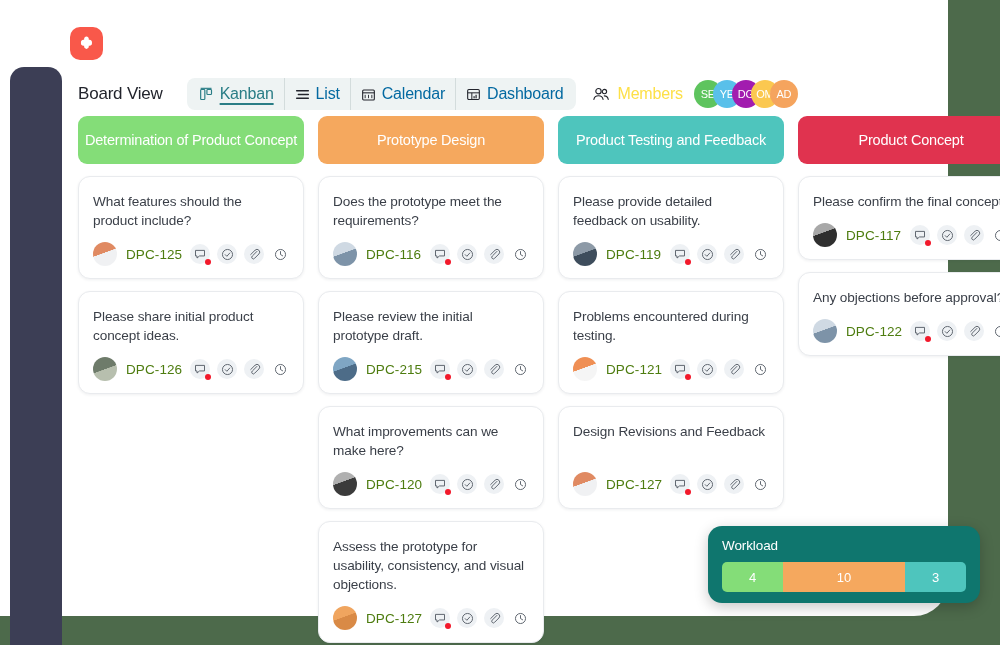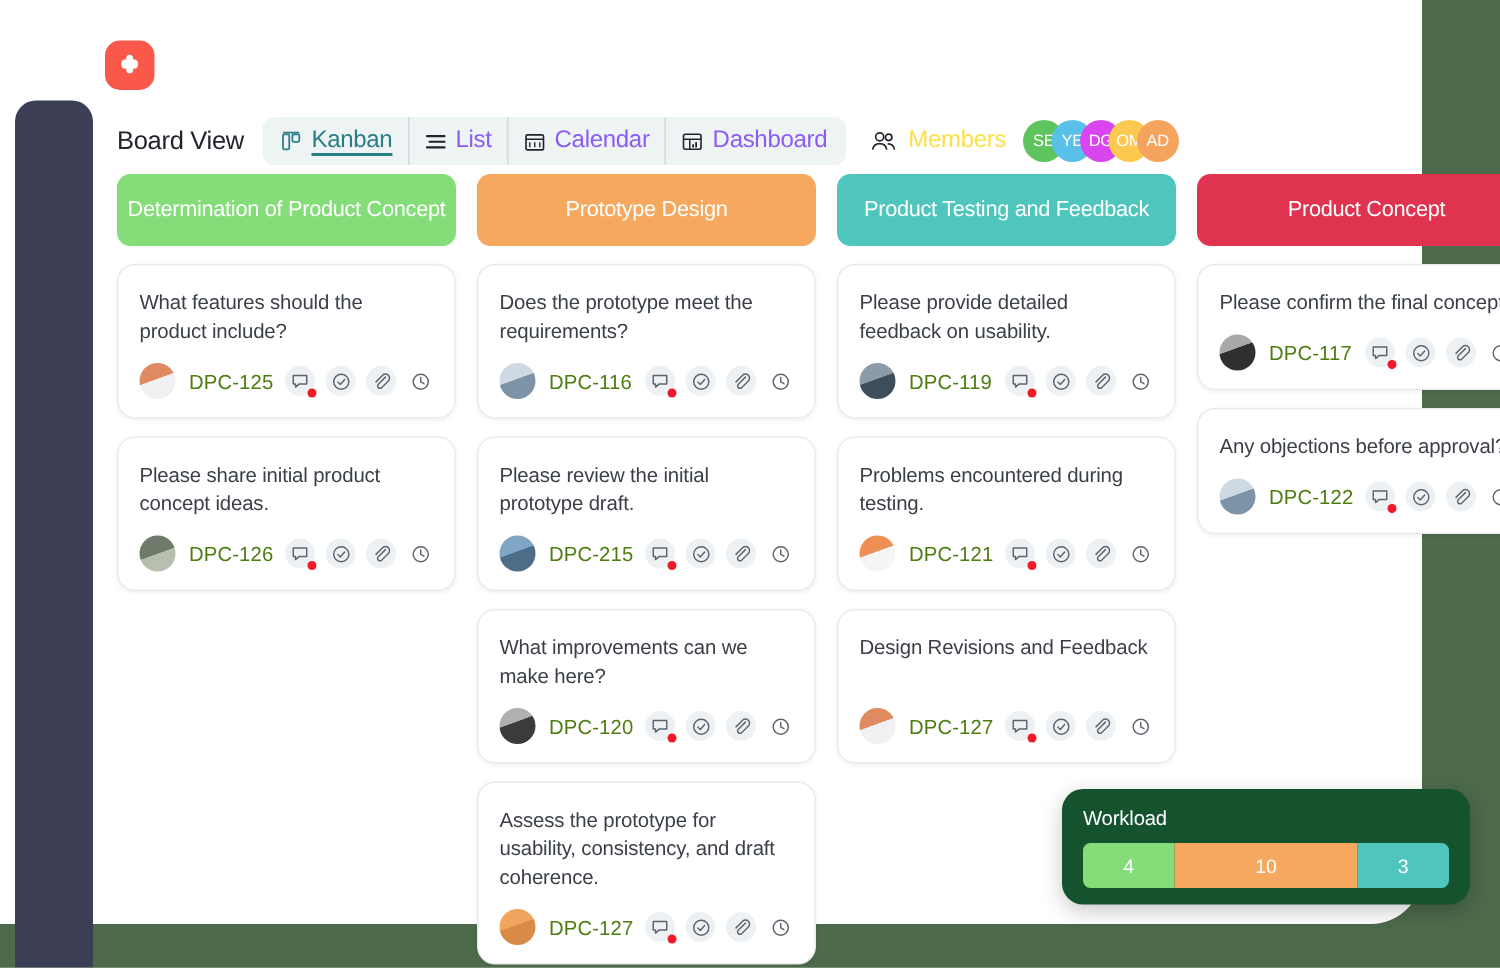--- a/index.html
+++ b/index.html
@@ -58,6 +58,7 @@
     border-radius: 8px;
     height: 32px;
     padding: 0 2px;
+    margin-left: 12px;
   }
   .tab {
     display: flex; align-items: center; gap: 6px;

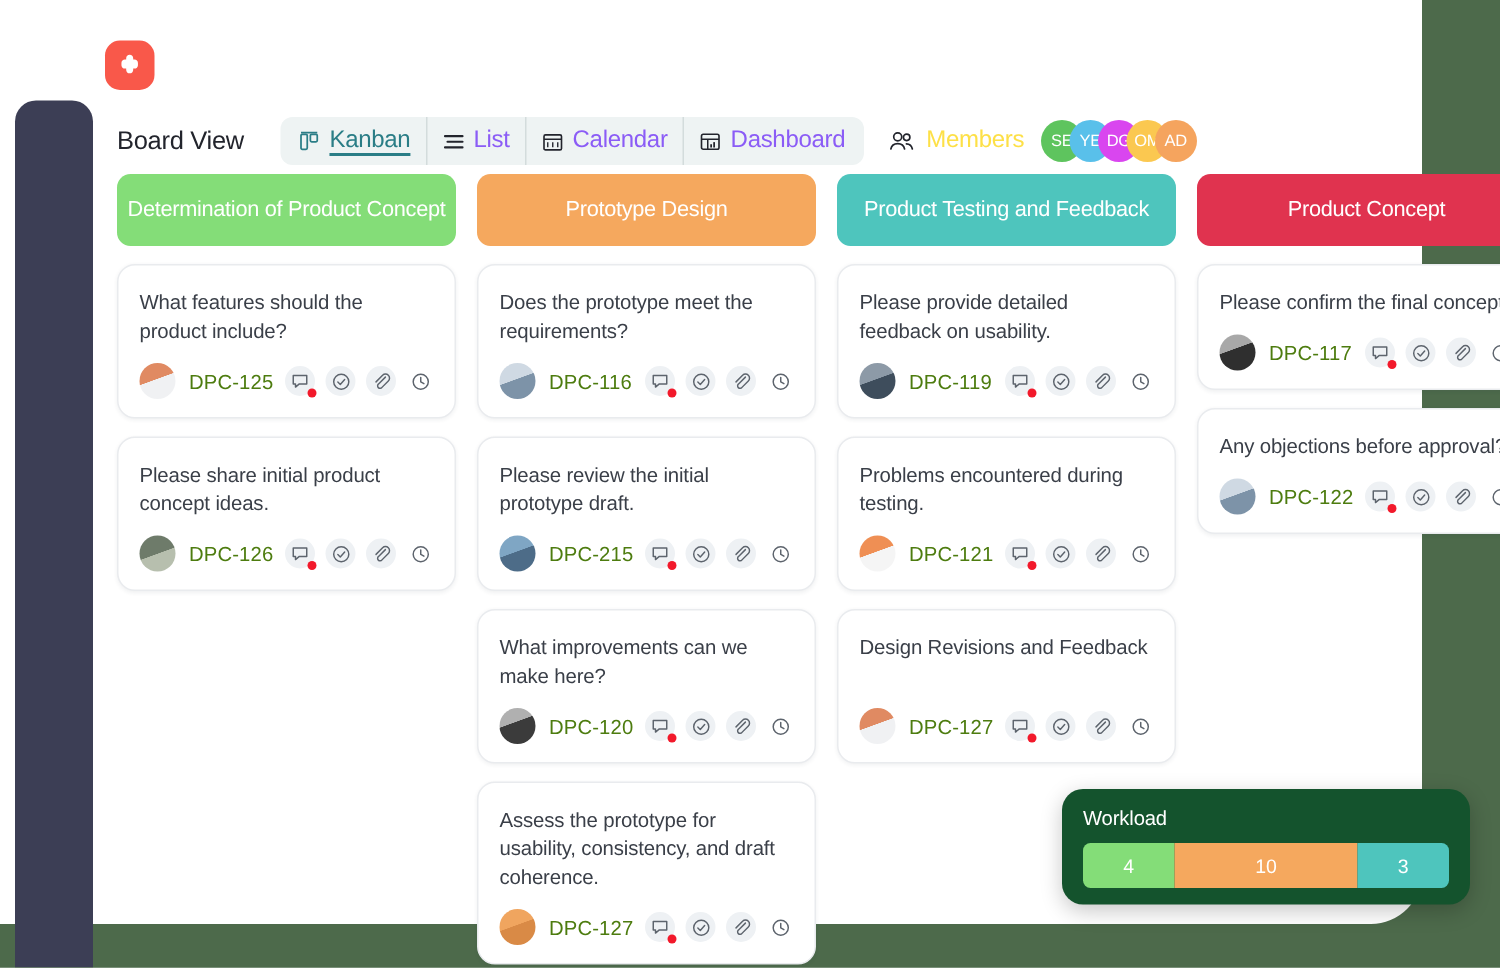--- a/index.html
+++ b/index.html
@@ -63,7 +63,7 @@
   .tab {
     display: flex; align-items: center; gap: 6px;
     padding: 0 10px; height: 32px;
-    font-size: 16px; color: #8b5cf6;
+    font-size: 16px; color: #0369a1;
     white-space: nowrap; cursor: pointer;
     letter-spacing: -0.2px;
   }

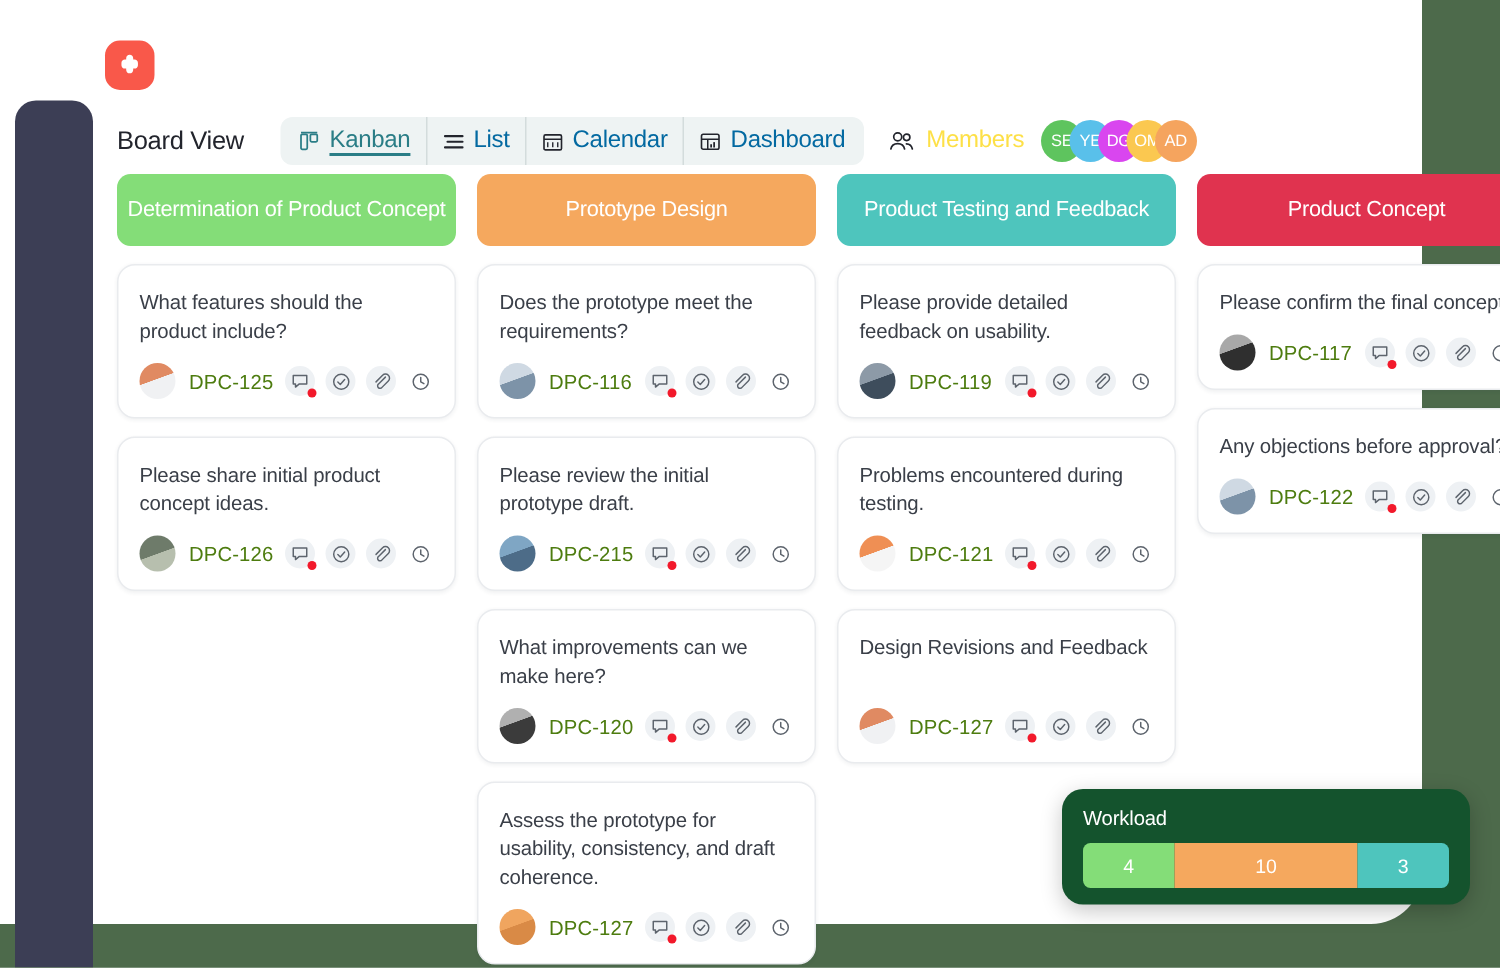--- a/index.html
+++ b/index.html
@@ -245,7 +245,7 @@
       <div class="avatars">
         <div class="av" style="background:#5ec45e">SE</div>
         <div class="av" style="background:#59c0ea">YE</div>
-        <div class="av" style="background:#d946ef">DG</div>
+        <div class="av" style="background:#a21caf">DG</div>
         <div class="av" style="background:#fbc850">OM</div>
         <div class="av" style="background:#f5a45e">AD</div>
       </div>

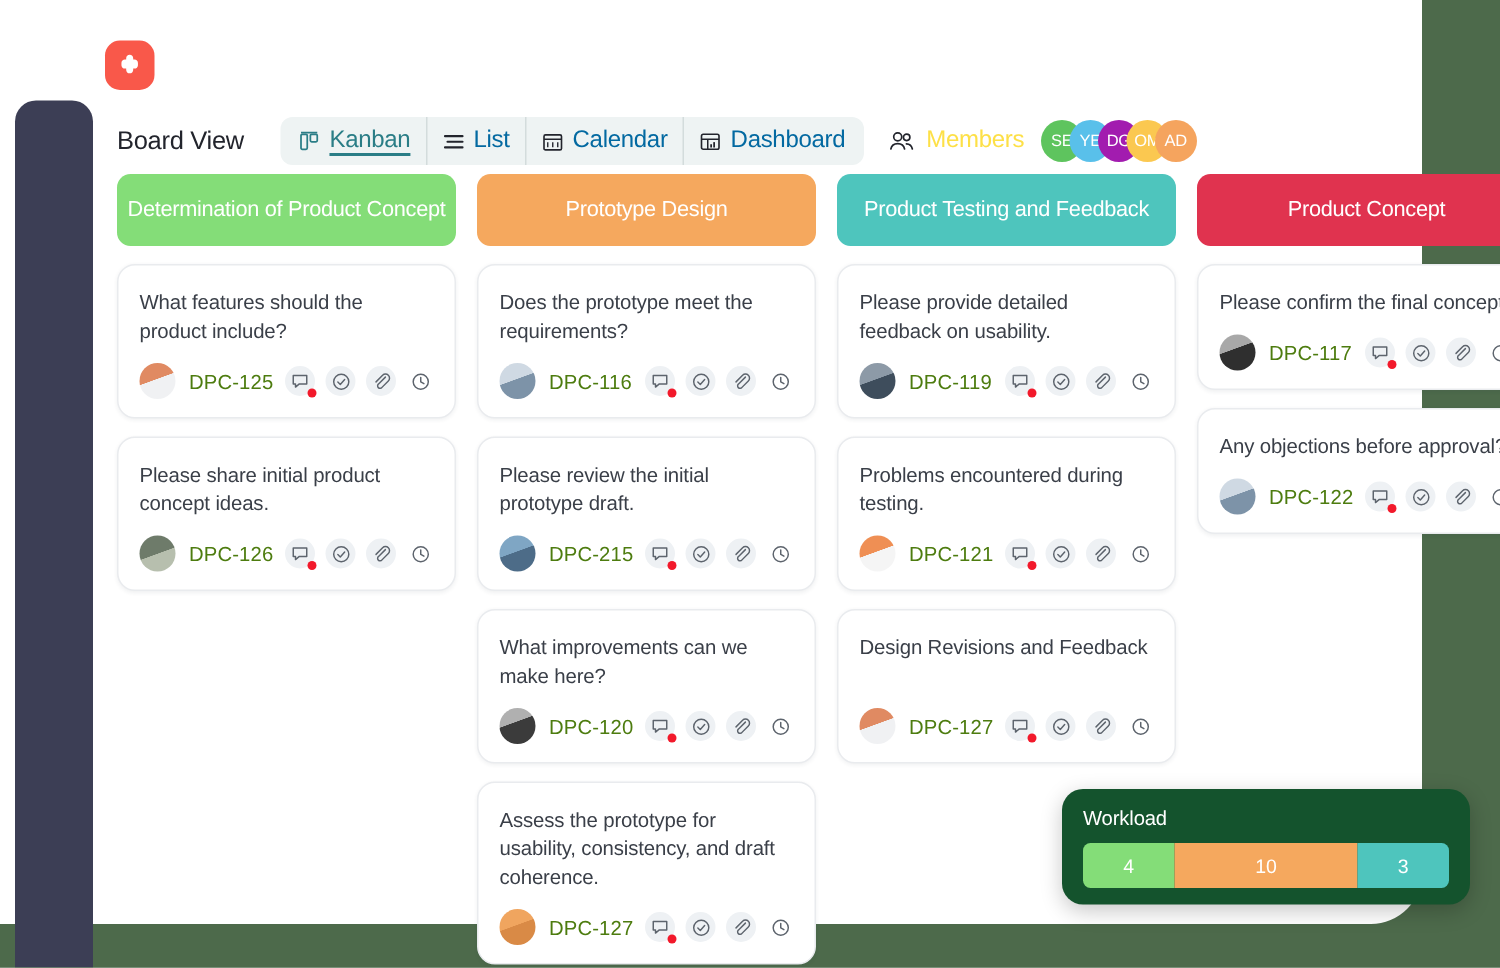--- a/index.html
+++ b/index.html
@@ -445,7 +445,7 @@
         </div>
 
         <div class="card">
-          <div class="card-title">Assess the prototype for usability, consistency, and draft coherence.</div>
+          <div class="card-title">Assess the prototype for usability, consistency, and visual objections.</div>
           <div class="card-foot">
             <div class="card-owner">
               <span class="owner-av" style="background:linear-gradient(160deg,#f0a55f 0%,#f0a55f 45%,#d98a46 46%,#d98a46 100%)"></span>

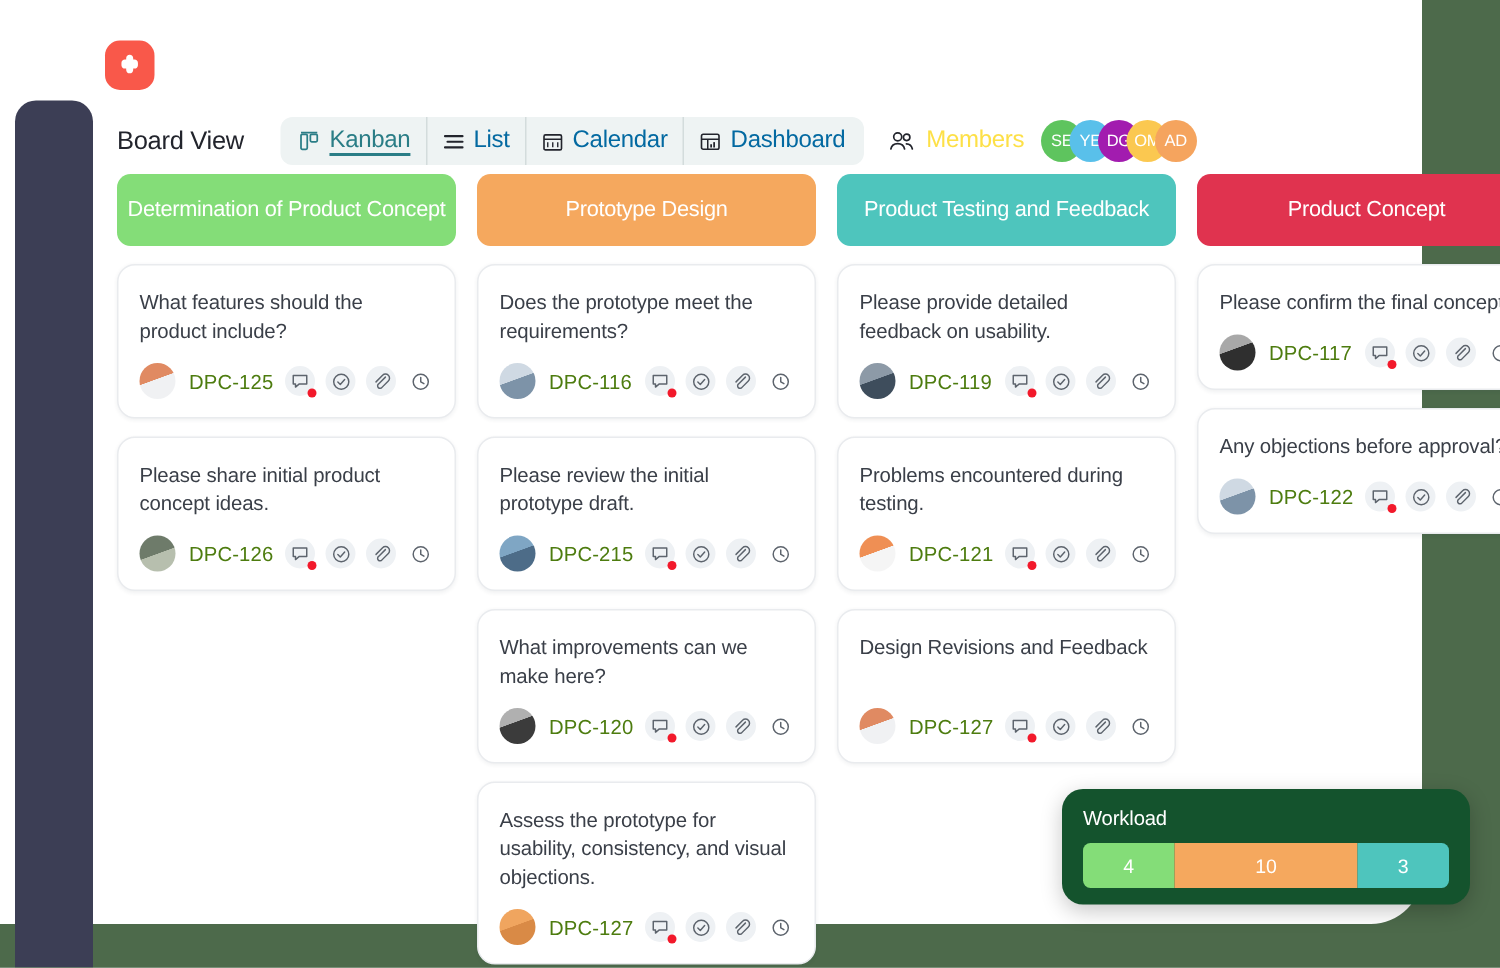--- a/index.html
+++ b/index.html
@@ -145,7 +145,7 @@
     position: absolute;
     left: 708px; top: 526px;
     width: 272px; height: 77px;
-    background: #14532d;
+    background: #0f766e;
     border-radius: 14px;
     padding: 12px 14px;
     box-shadow: 0 4px 14px rgba(0,0,0,0.22);

